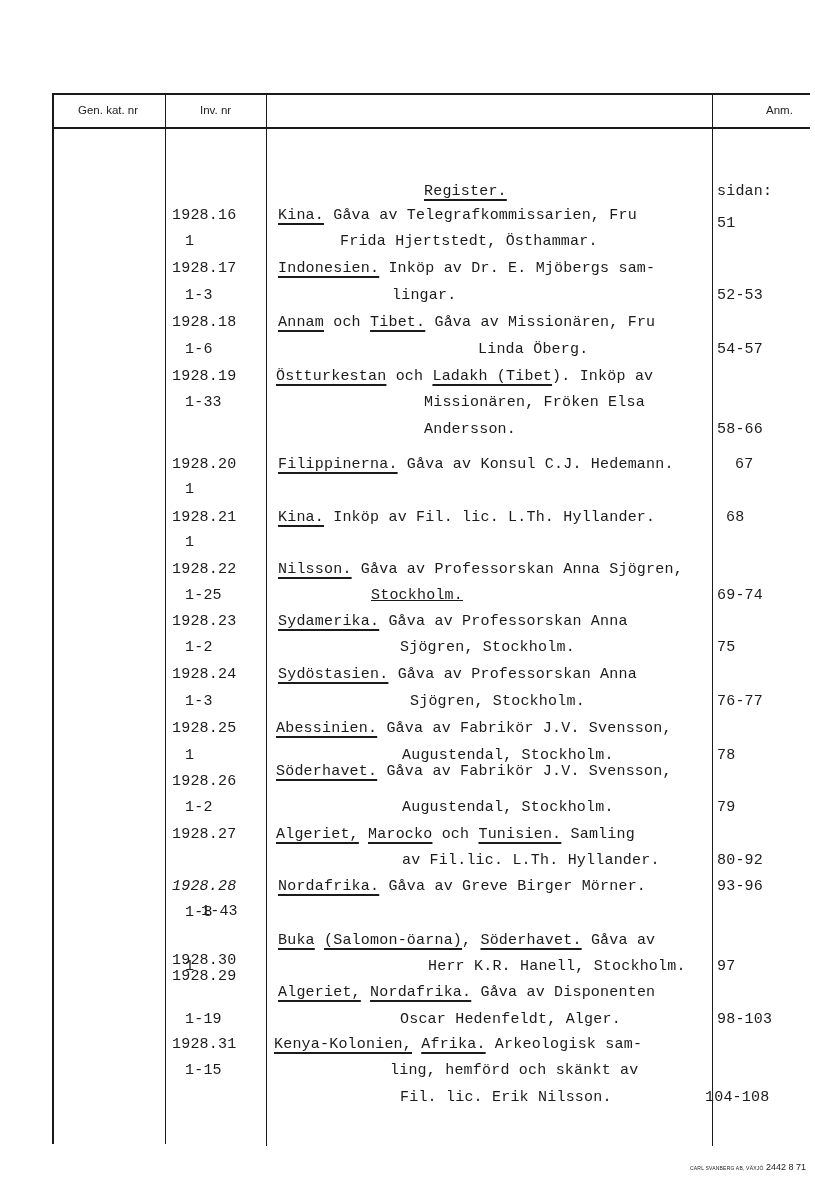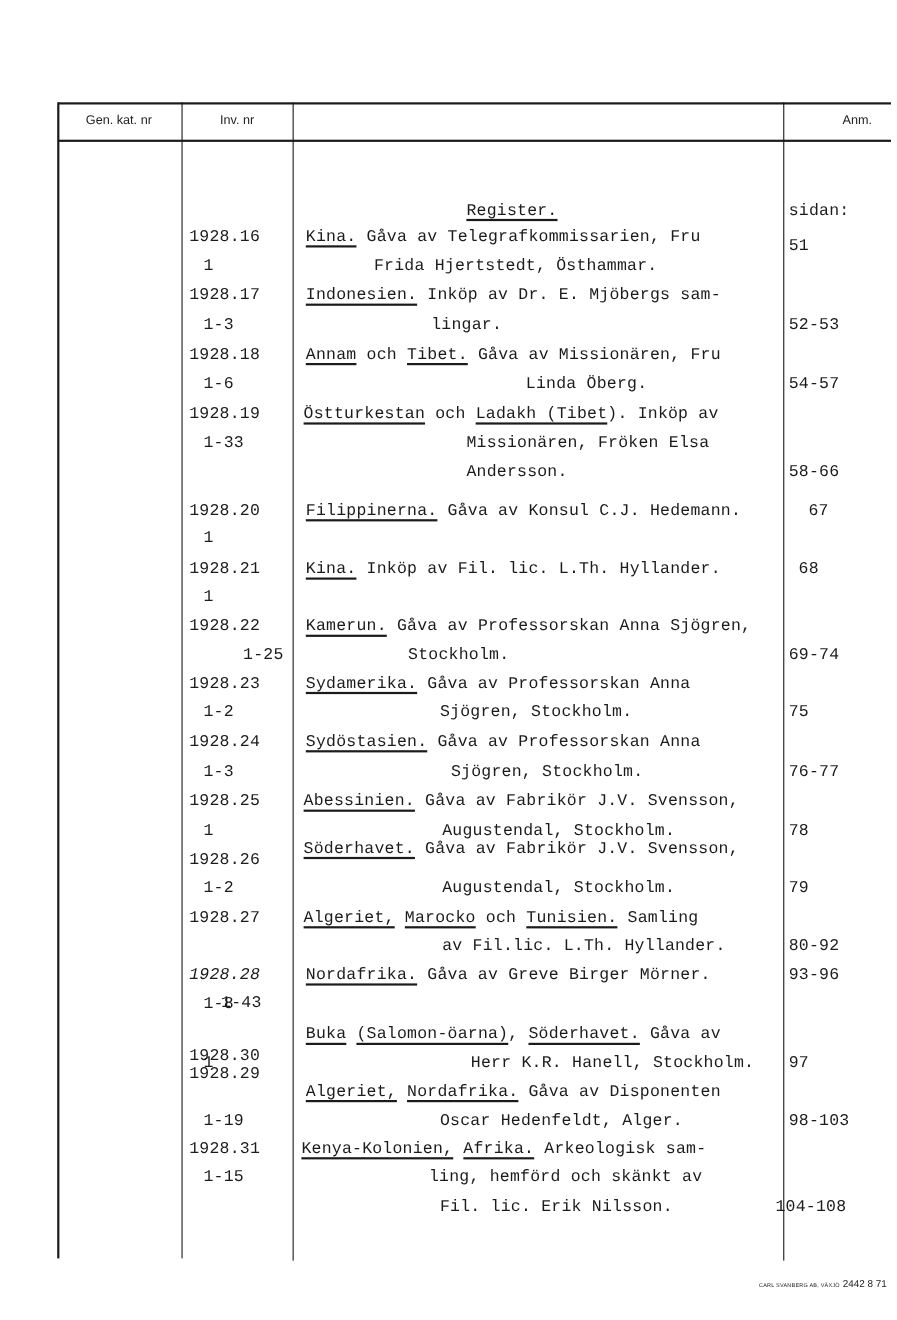--- a/index.html
+++ b/index.html
@@ -84,7 +84,7 @@
 <div>
   <div class="t inv" style="top:561px;">1928.22</div>
   <div class="t invsub" style="top:587px;margin-left:36px;">1-25</div>
-  <div class="t" style="left:278px; top:561px;"><span class="u">Kamerun.</span> <span>Gåva av Professorskan Anna Sjögren,</span></div>
+  <div class="t" style="left:278px; top:561px;"><span class="u">Nilsson.</span> <span>Gåva av Professorskan Anna Sjögren,</span></div>
   <div class="t" style="left:371px; top:587px;">Stockholm.</div>
   <div class="t page" style="top:587px;">69-74</div>
 </div>

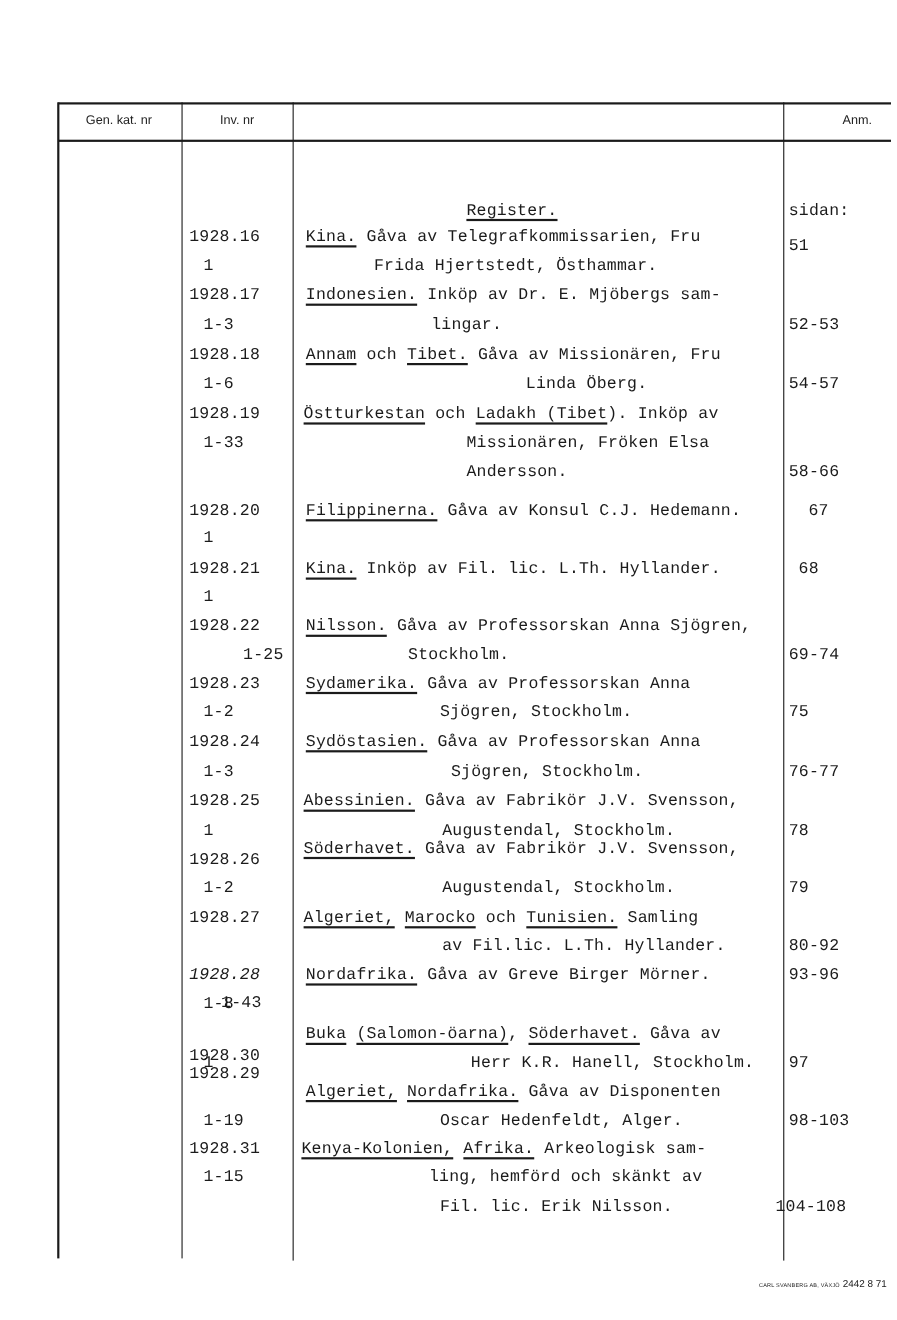--- a/index.html
+++ b/index.html
@@ -83,7 +83,7 @@
 
 <div>
   <div class="t inv" style="top:561px;">1928.22</div>
-  <div class="t invsub" style="top:587px;margin-left:36px;">1-25</div>
+  <div class="t invsub" style="top:587px;">1-25</div>
   <div class="t" style="left:278px; top:561px;"><span class="u">Nilsson.</span> <span>Gåva av Professorskan Anna Sjögren,</span></div>
   <div class="t" style="left:371px; top:587px;">Stockholm.</div>
   <div class="t page" style="top:587px;">69-74</div>

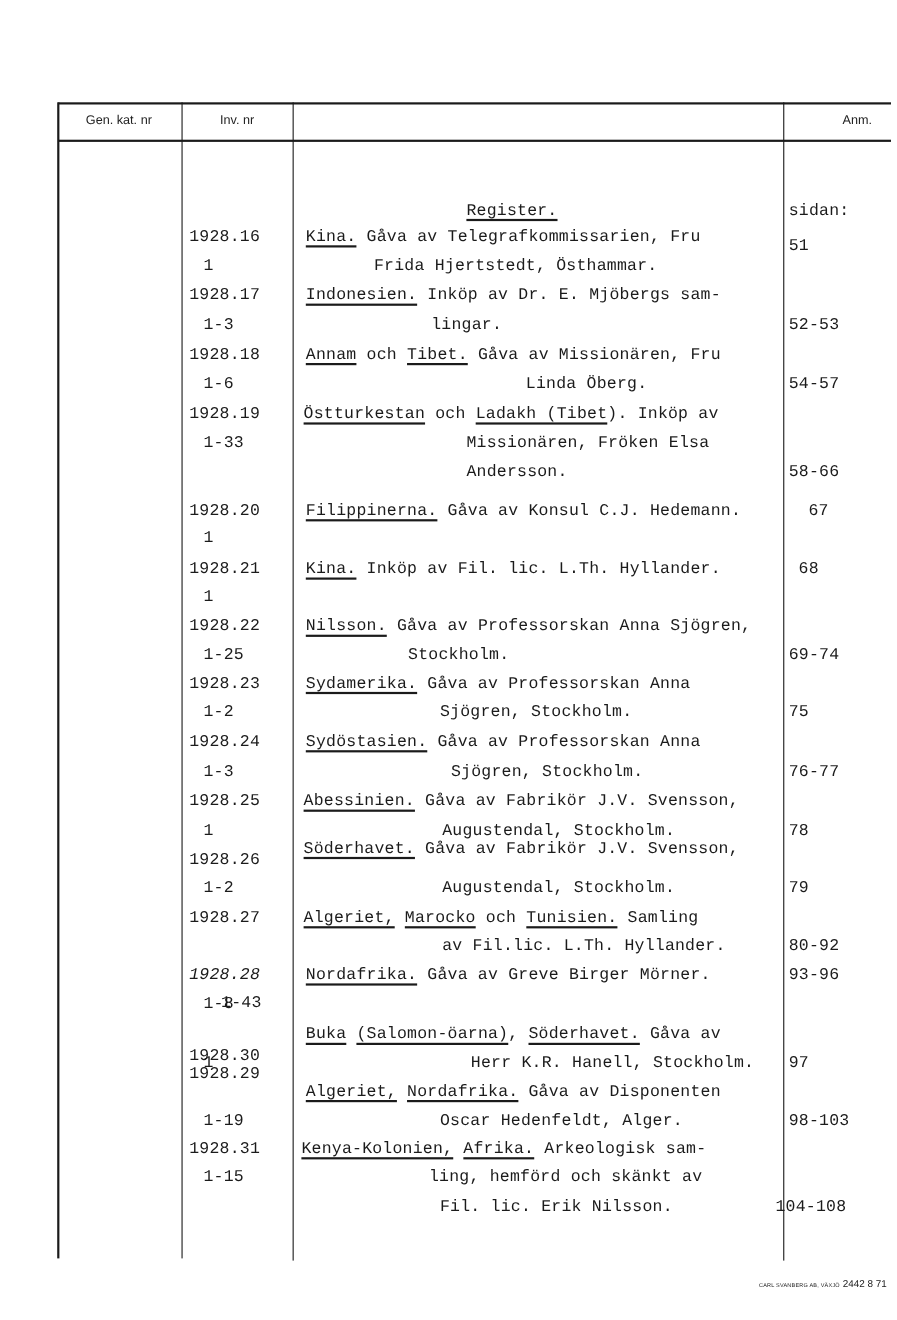--- a/index.html
+++ b/index.html
@@ -85,7 +85,7 @@
   <div class="t inv" style="top:561px;">1928.22</div>
   <div class="t invsub" style="top:587px;">1-25</div>
   <div class="t" style="left:278px; top:561px;"><span class="u">Nilsson.</span> <span>Gåva av Professorskan Anna Sjögren,</span></div>
-  <div class="t" style="left:371px; top:587px;">Stockholm.</div>
+  <div class="t" style="left:371px; top:587px;text-decoration:underline;">Stockholm.</div>
   <div class="t page" style="top:587px;">69-74</div>
 </div>
 

